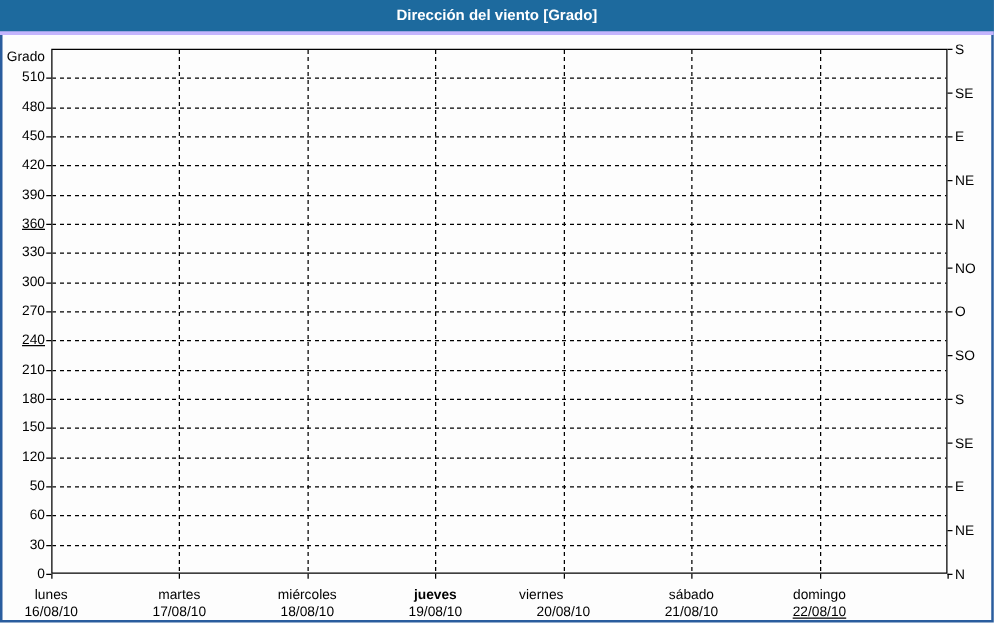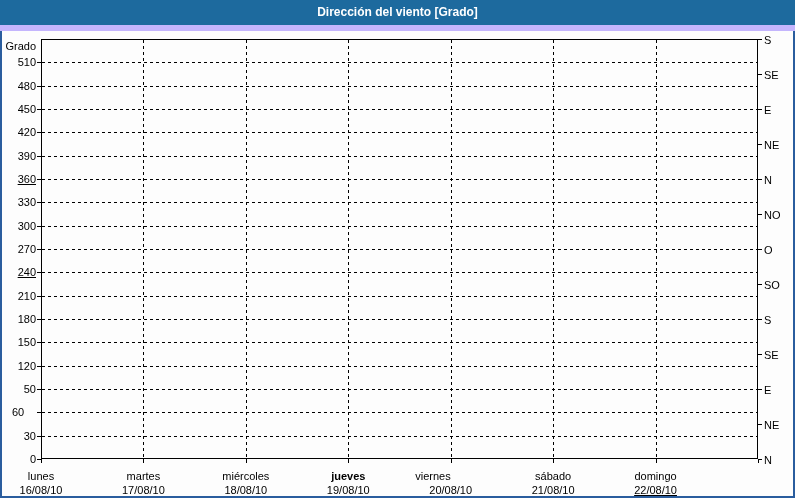--- a/index.html
+++ b/index.html
@@ -25,7 +25,7 @@
     position: absolute; left: 0; top: 0;
     width: 795px; height: 25px;
     background: #1d6a9e;
-    border-bottom: 6px solid #c4b5fd;
+    border-bottom: 3px solid #c4b5fd;
     color: #ffffff;
     font-size: 12px; font-weight: bold;
     text-align: center; line-height: 25px;

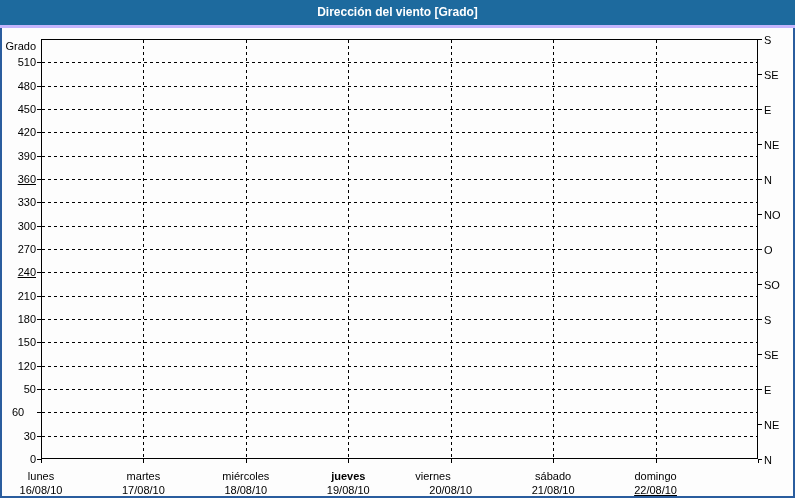--- a/index.html
+++ b/index.html
@@ -94,7 +94,7 @@
       <div class="tick" style="left: 37px; top: 435.667px; width: 4px; height: 1px;"></div>
       <div class="lbl ylab" style="left: 0px; top: 429.667px;">30</div>
       <div class="tick" style="left: 37px; top: 412.333px; width: 4px; height: 1px;"></div>
-      <div class="lbl ylab" style="left: 0px; top: 406.333px; text-align: center;">60</div>
+      <div class="lbl ylab" style="left: 0px; top: 406.333px;">60</div>
       <div class="tick" style="left: 37px; top: 389px; width: 4px; height: 1px;"></div>
       <div class="lbl ylab" style="left: 0px; top: 383px;">50</div>
       <div class="tick" style="left: 37px; top: 365.667px; width: 4px; height: 1px;"></div>

